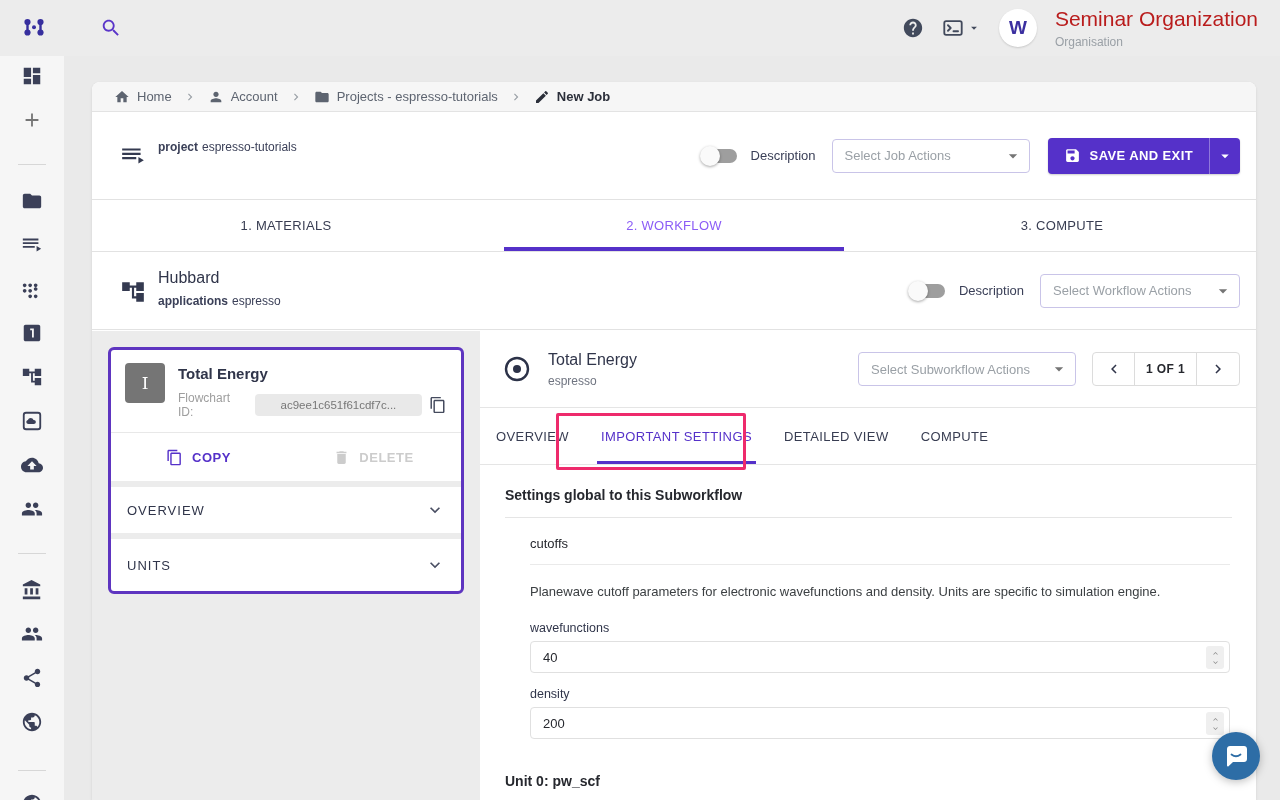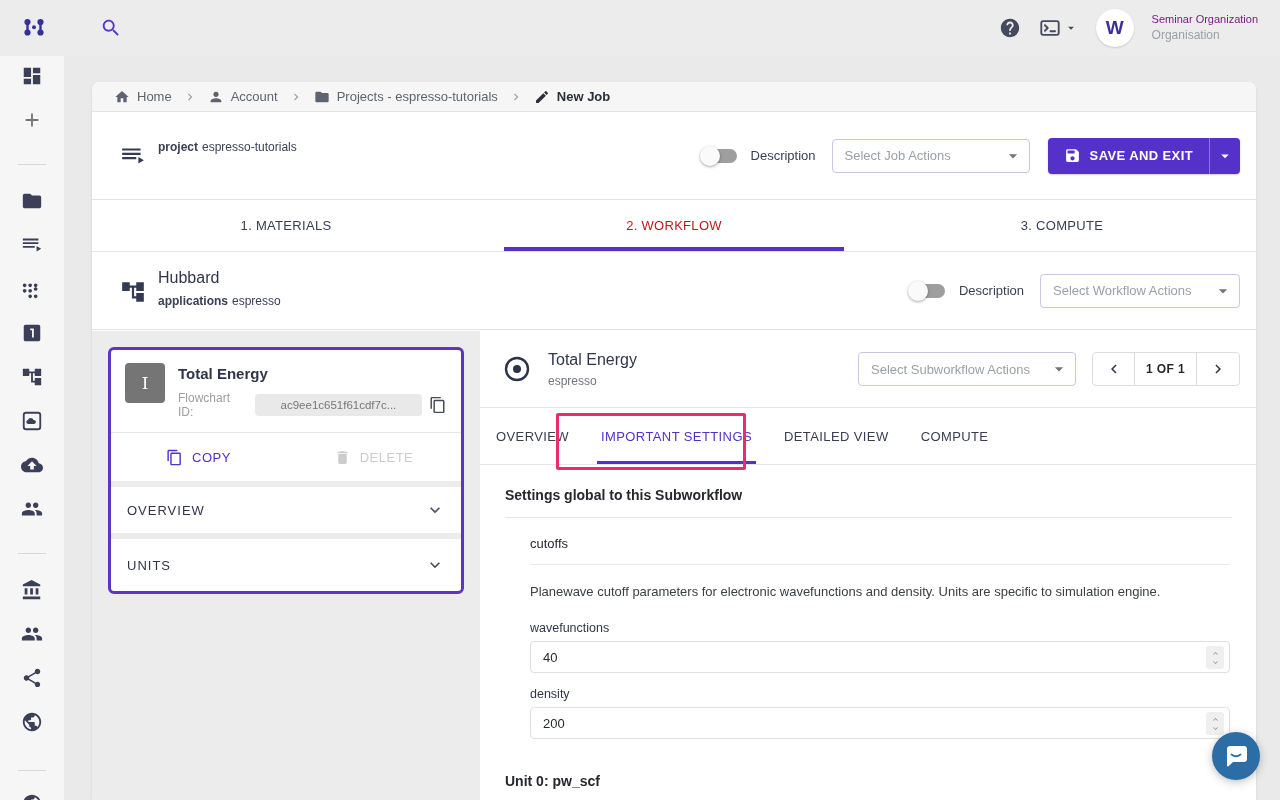--- a/index.html
+++ b/index.html
@@ -20,7 +20,7 @@
   .avatar { width:38px; height:38px; border-radius:50%; background:#ffffff; box-shadow:0 1px 2px rgba(0,0,0,.15);
             display:flex; align-items:center; justify-content:center; font-weight:bold; font-size:19px; color:#3b2fa0; cursor:pointer; }
   .org-block { line-height:1.25; cursor:pointer; }
-  .org-name { font-size:11px; color:#701a75; }
+  .org-name { font-size:21px; color:#b91c1c; }
   .org-type { font-size:12px; color:#9aa0a6; margin-top:2px; }
 
   

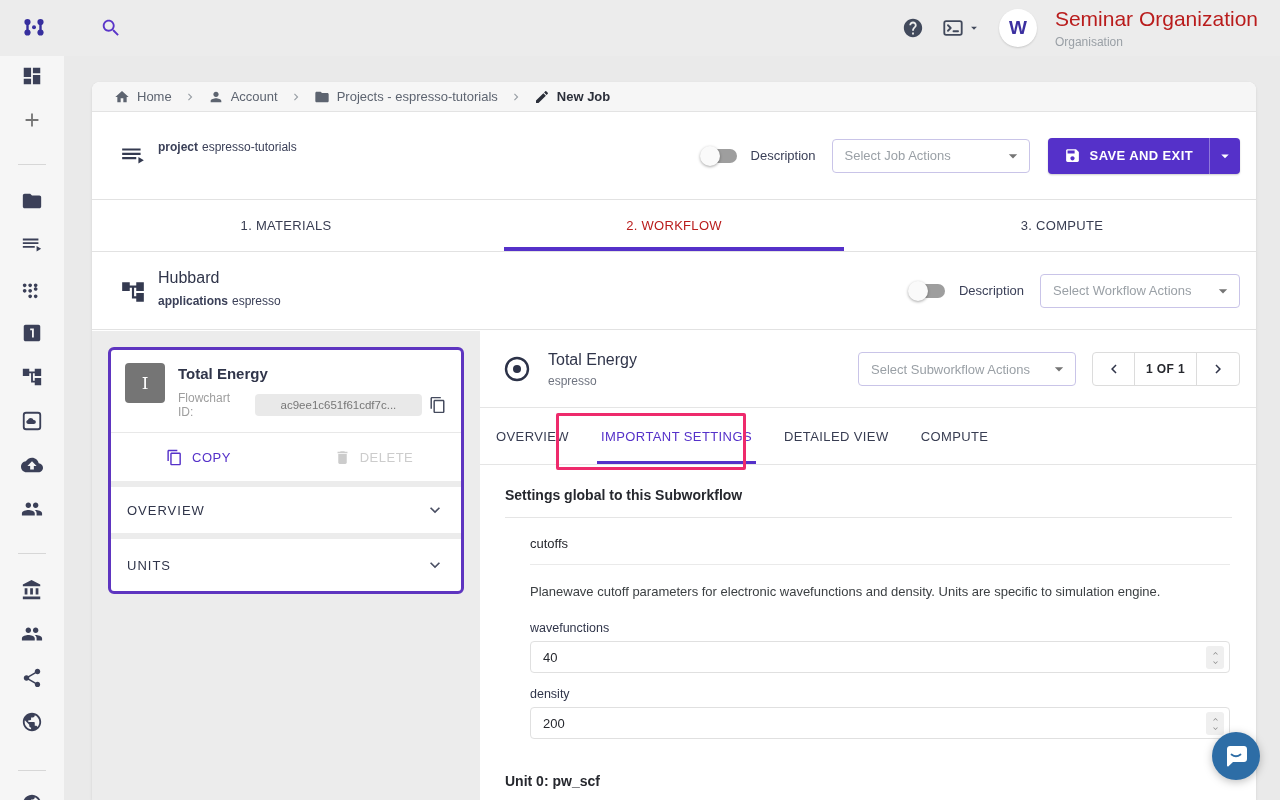--- a/index.html
+++ b/index.html
@@ -74,7 +74,7 @@
   .stepsbar { height:52px; display:flex; border-bottom:1px solid #e2e2e2; }
   .step { flex:1; display:flex; align-items:center; justify-content:center; font-size:13px; font-weight:500;
           letter-spacing:.3px; color:#383d52; position:relative; cursor:pointer; }
-  .step.active { color:#b91c1c; }
+  .step.active { color:#8b5cf6; }
   .step.active::after { content:""; position:absolute; left:24px; right:24px; bottom:0; height:4px; background:#5531c9; }
 
   

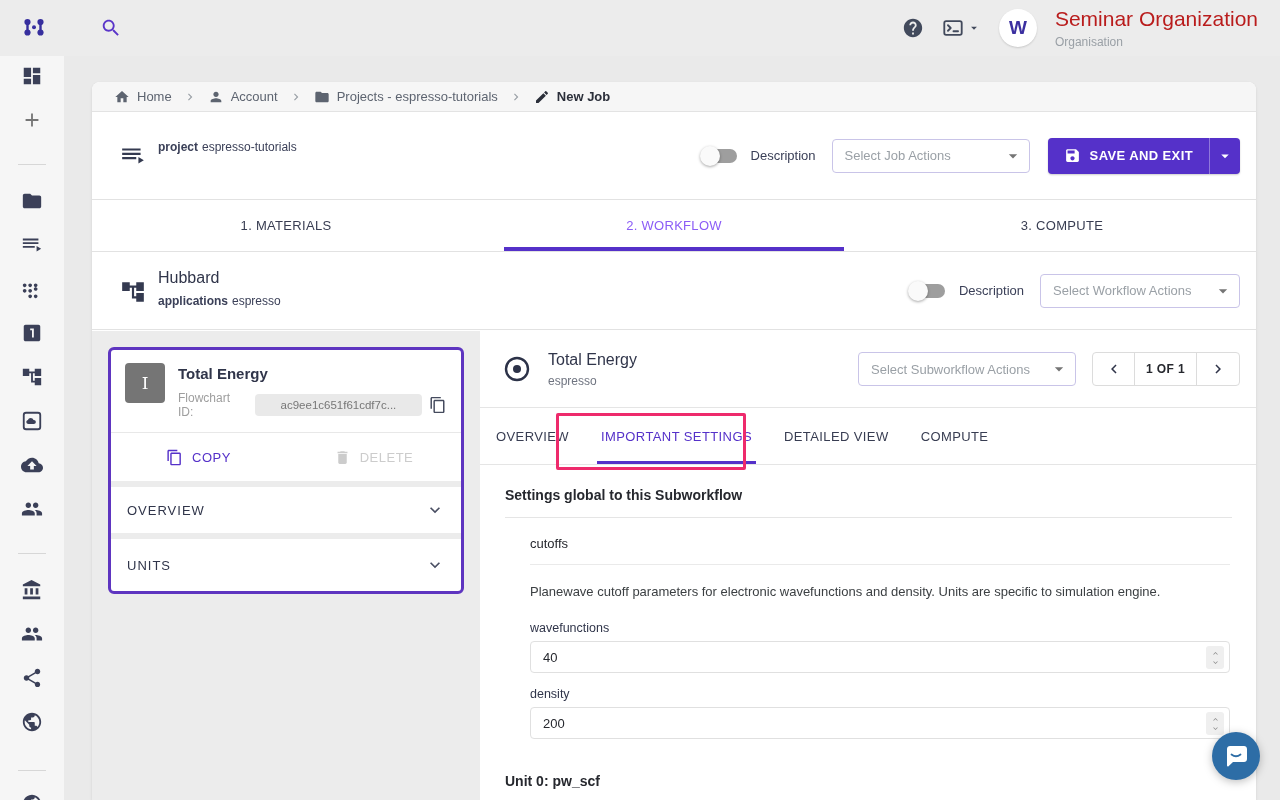--- a/index.html
+++ b/index.html
@@ -100,7 +100,7 @@
   .fc-chip { background:#e9e9e9; color:#777; font-size:11.5px; padding:5px 26px; border-radius:4px; white-space:nowrap; }
   .fc-copy { width:18px; height:18px; color:#454b5e; cursor:pointer; }
   .card-actions { height:54px; display:flex; align-items:center; border-bottom:6px solid #ececec; }
-  .act { flex:1; display:flex; align-items:center; justify-content:center; gap:9px; font-size:13px; font-weight:normal;
+  .act { flex:1; display:flex; align-items:center; justify-content:center; gap:9px; font-size:13px; font-weight:bold;
          letter-spacing:.5px; cursor:pointer; }
   .act svg { width:17px; height:17px; }
   .act-copy { color:#5531c9; }

